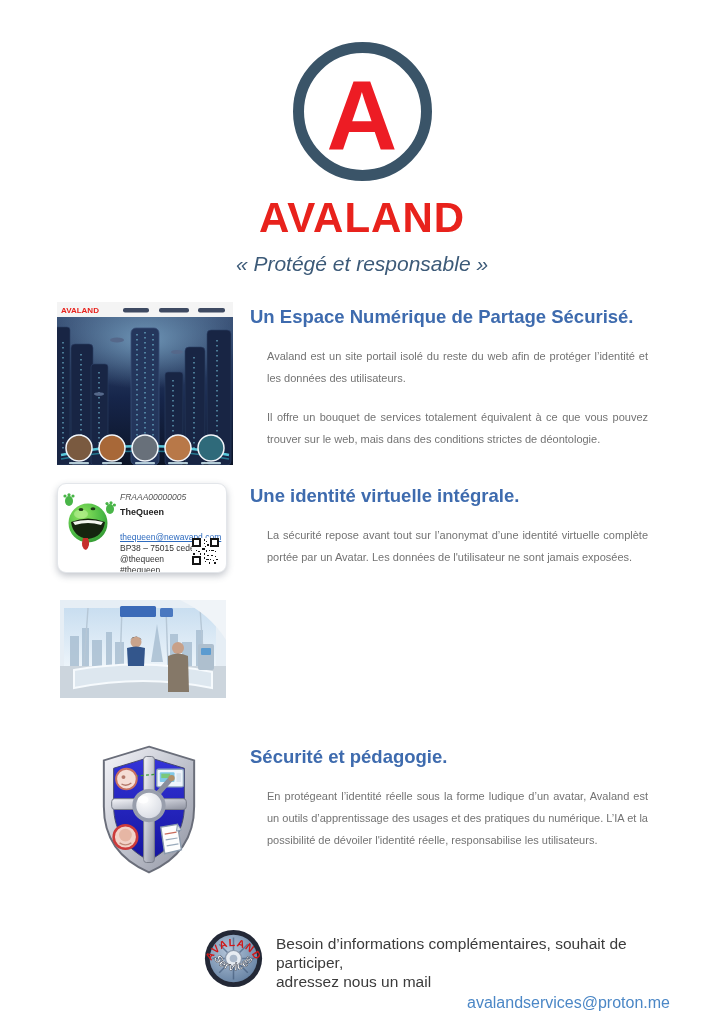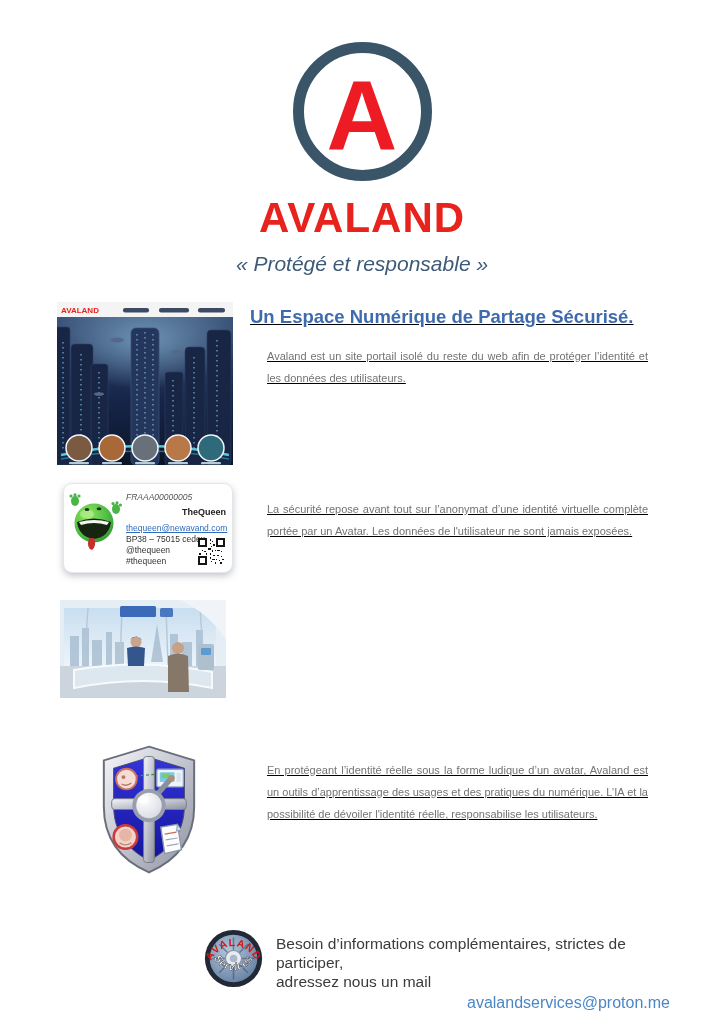--- a/index.html
+++ b/index.html
@@ -17,7 +17,7 @@
   
   .sec{position:absolute;left:57px;width:608px;display:flex;}
   .sec .media{width:193px;flex:none;position:relative;}
-  .sec .copy{width:415px;flex:none;text-decoration:underline;}
+  .sec .copy{width:415px;flex:none;}
   .copy h2{margin:4px 0 13px;font-size:18.5px;font-weight:bold;color:#3e6bae;}
   .copy p{margin:17px;font-size:11px;line-height:22px;color:#737373;text-align:justify;}
 

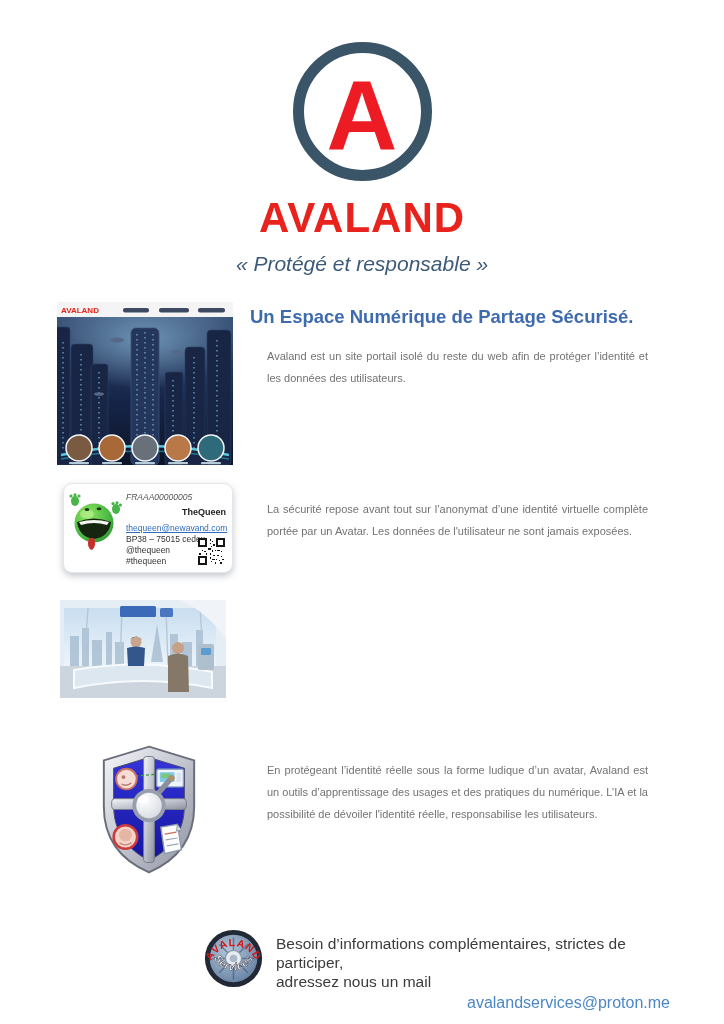--- a/index.html
+++ b/index.html
@@ -123,6 +123,7 @@
     <div class="copy">
       <h2>Un Espace Numérique de Partage Sécurisé.</h2>
       <p>Avaland est un site portail isolé du reste du web afin de protéger l’identité et les données des utilisateurs.</p>
+      <p>Il offre un bouquet de services totalement équivalent à ce que vous pouvez trouver sur le web, mais dans des conditions strictes de déontologie.</p>
     </div>
   </section>
 

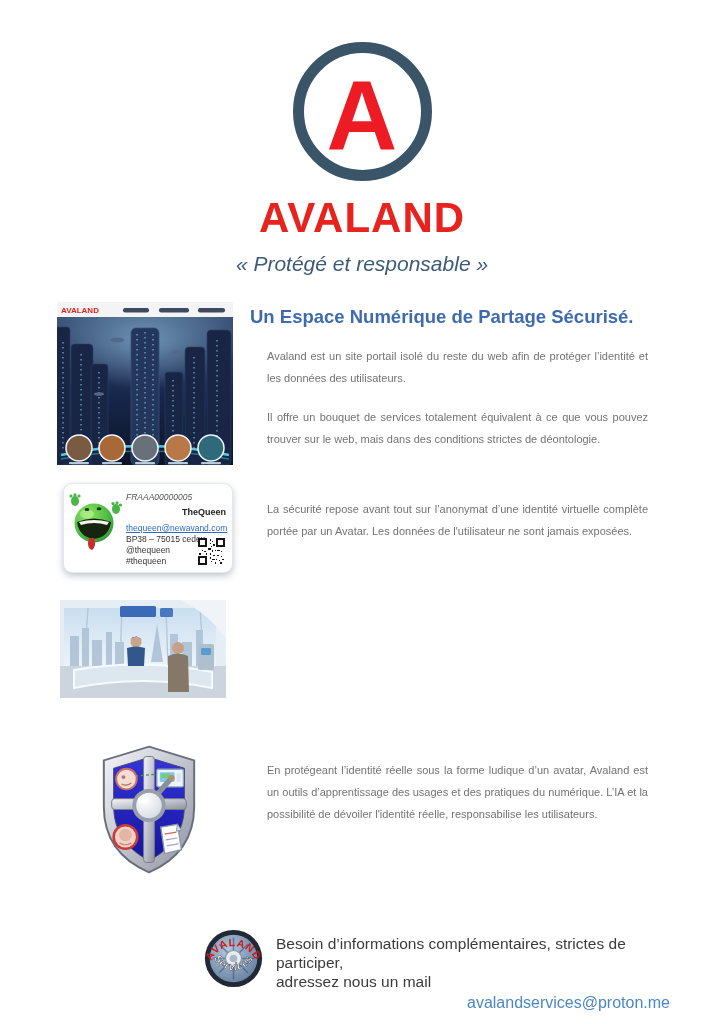--- a/index.html
+++ b/index.html
@@ -25,7 +25,7 @@
   .shot{display:block;}
 
   
-  .idcard{position:absolute;left:6px;top:2px;width:168px;height:88px;background:#fff;
+  .idcard{position:absolute;left:0;top:2px;width:168px;height:88px;background:#fff;
           border:1px solid #e3e6ea;border-radius:9px;
           box-shadow:0 3px 7px rgba(60,70,90,.3);overflow:hidden;}
   .idcard .avatar{position:absolute;left:3px;top:8px;}

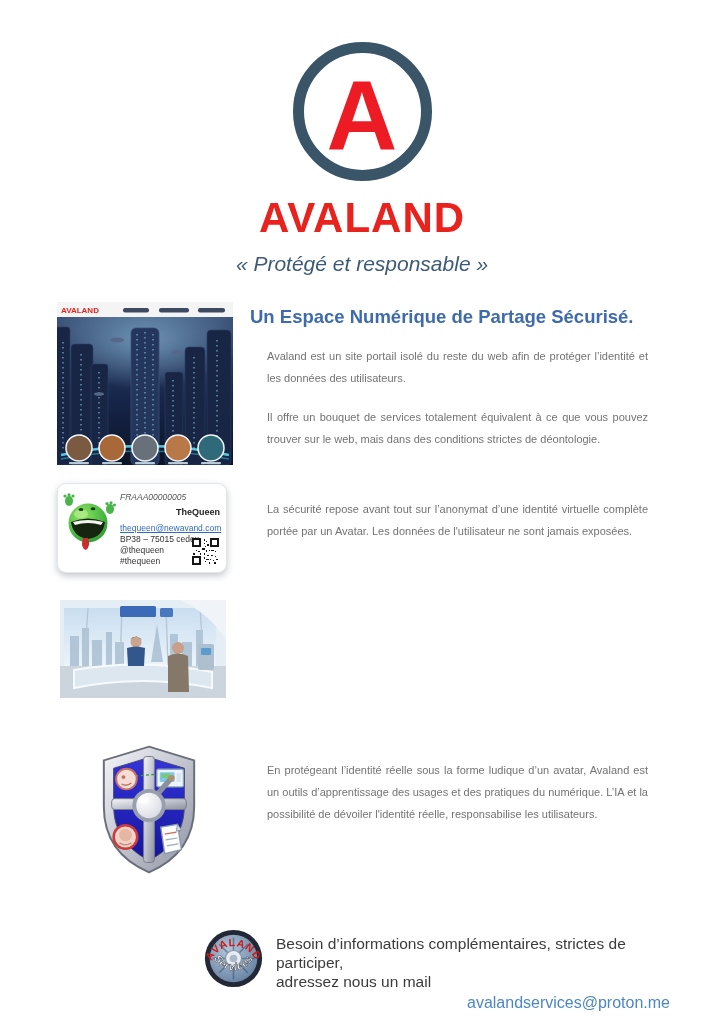--- a/index.html
+++ b/index.html
@@ -205,6 +205,7 @@
       </div>
     </div>
     <div class="copy">
+      <h2>Une identité virtuelle intégrale.</h2>
       <p>La sécurité repose avant tout sur l’anonymat d’une identité virtuelle complète portée par un Avatar. Les données de l'utilisateur ne sont jamais exposées.</p>
     </div>
   </section>

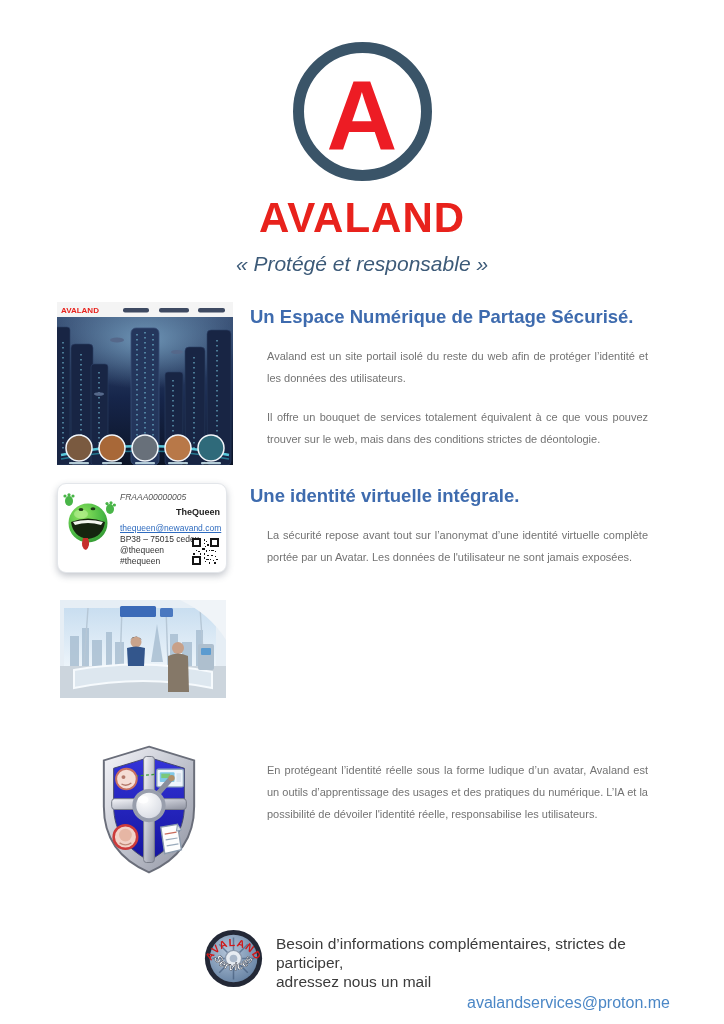--- a/index.html
+++ b/index.html
@@ -31,7 +31,7 @@
   .idcard .avatar{position:absolute;left:3px;top:8px;}
   .card-col{position:absolute;left:62px;top:8px;width:100px;font-size:8.5px;color:#333;line-height:11px;}
   .card-id{font-style:italic;color:#555;}
-  .card-user{font-weight:bold;font-size:9px;margin-top:4px;color:#222;text-align:right;}
+  .card-user{font-weight:bold;font-size:9px;margin-top:4px;color:#222;}
   .card-mail{display:inline-block;margin-top:5px;color:#2e6bbf;text-decoration:underline;cursor:pointer;}
   .card-qr{position:absolute;right:7px;bottom:7px;}
 

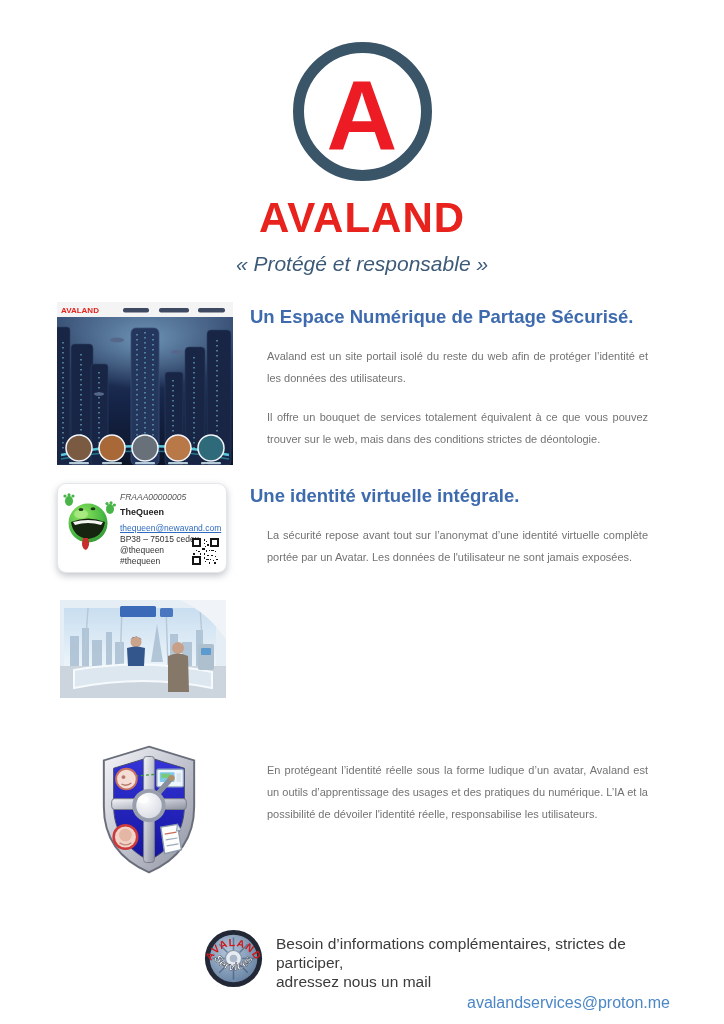--- a/index.html
+++ b/index.html
@@ -32,7 +32,7 @@
   .card-col{position:absolute;left:62px;top:8px;width:100px;font-size:8.5px;color:#333;line-height:11px;}
   .card-id{font-style:italic;color:#555;}
   .card-user{font-weight:bold;font-size:9px;margin-top:4px;color:#222;}
-  .card-mail{display:inline-block;margin-top:5px;color:#2e6bbf;text-decoration:underline;cursor:pointer;}
+  .card-mail{display:inline-block;margin-top:14px;color:#2e6bbf;text-decoration:underline;cursor:pointer;}
   .card-qr{position:absolute;right:7px;bottom:7px;}
 
   

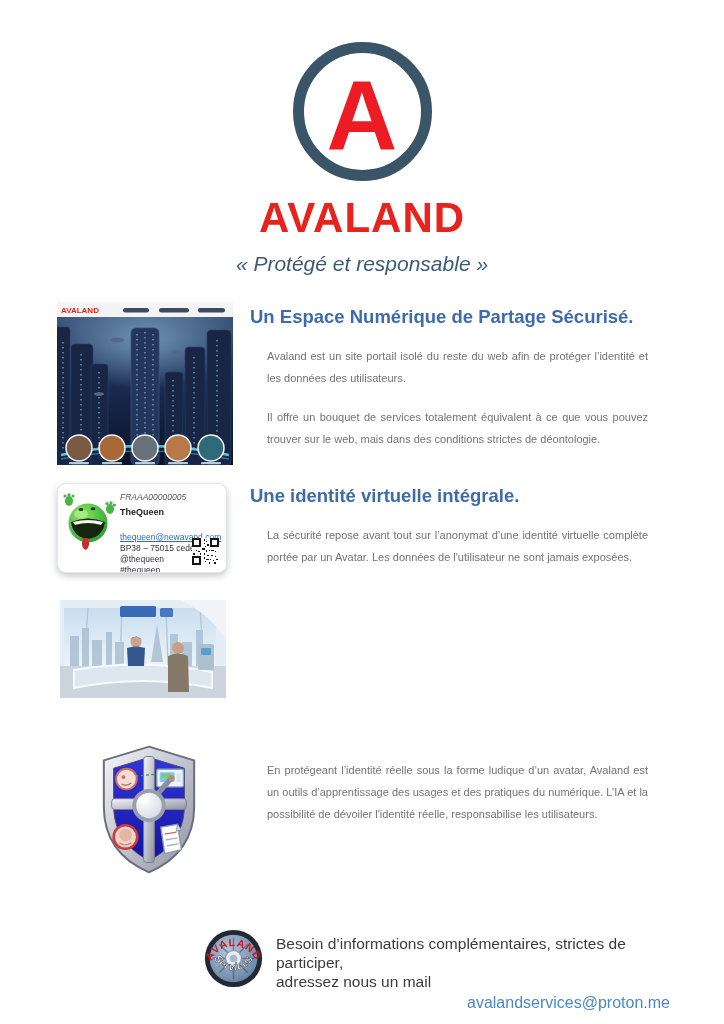--- a/index.html
+++ b/index.html
@@ -314,6 +314,7 @@
       </svg>
     </div>
     <div class="copy">
+      <h2>Sécurité et pédagogie.</h2>
       <p>En protégeant l’identité réelle sous la forme ludique d’un avatar, Avaland est un outils d’apprentissage des usages et des pratiques du numérique. L’IA et la possibilité de dévoiler l'identité réelle, responsabilise les utilisateurs.</p>
     </div>
   </section>

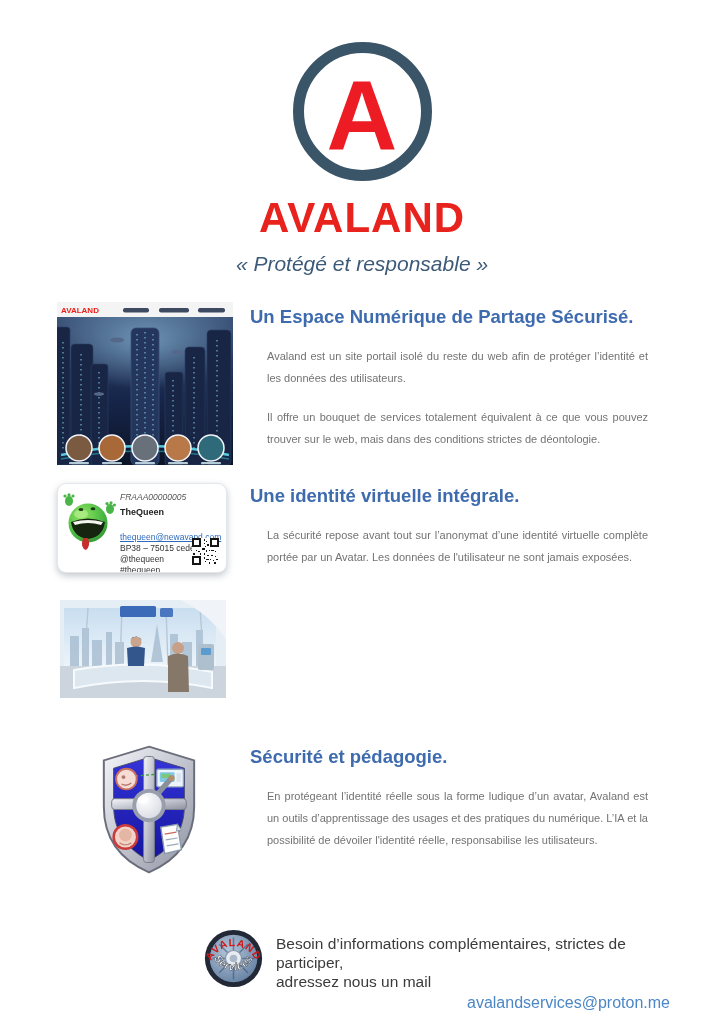--- a/index.html
+++ b/index.html
@@ -348,7 +348,7 @@
       </text>
     </svg>
     <div class="footer-text">
-      <div>Besoin d’informations complémentaires, strictes de participer,</div>
+      <div>Besoin d’informations complémentaires, souhait de participer,</div>
       <div>adressez nous un mail</div>
       <div class="footer-mail">avalandservices@proton.me</div>
     </div>

